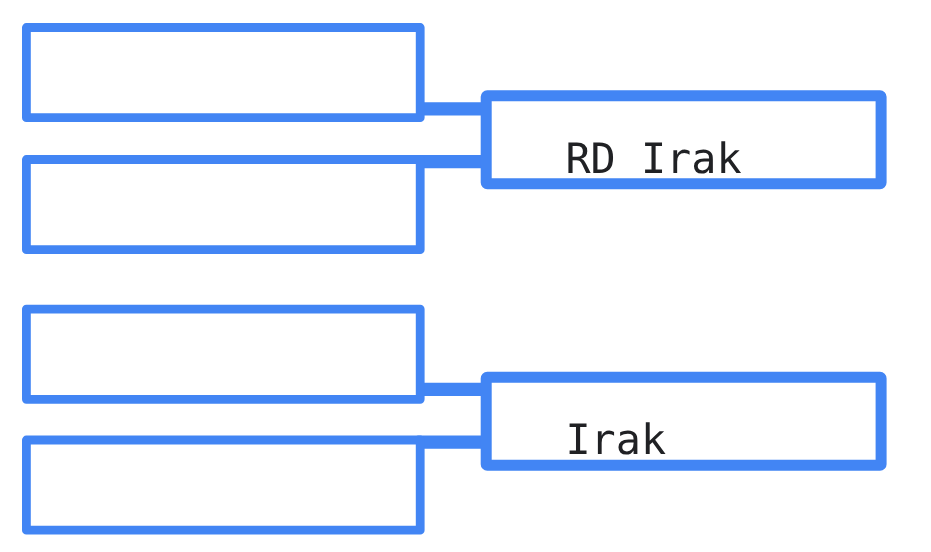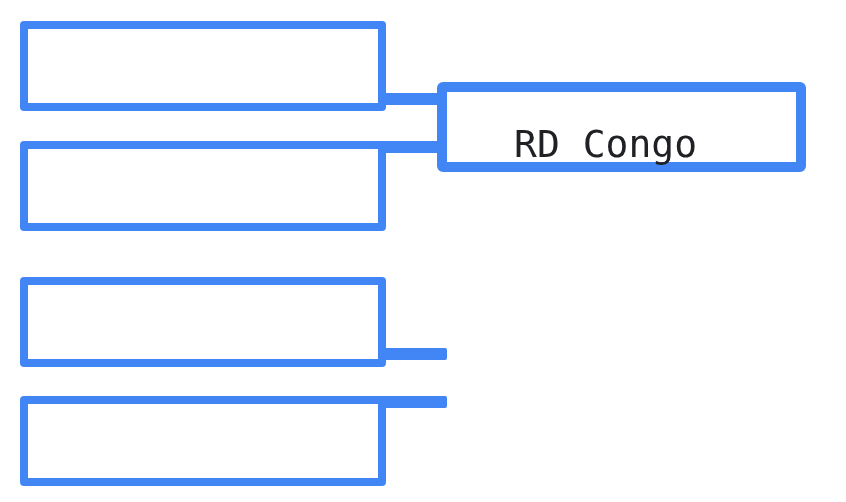--- a/index.html
+++ b/index.html
@@ -87,7 +87,7 @@
   <div class="slot-box s4"></div>
 
   <div class="winner-box w1">
-    <span class="winner-label">RD Congo</span>
+    <span class="winner-label">RD Irak</span>
   </div>
 
 </div>

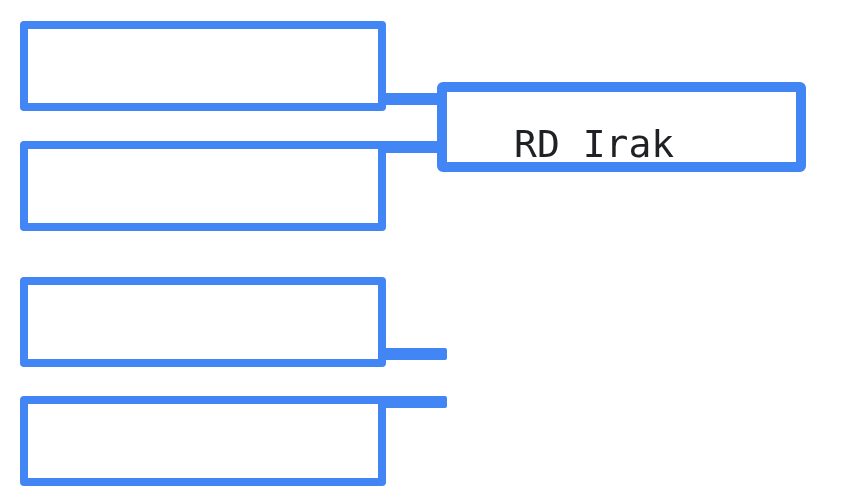--- a/index.html
+++ b/index.html
@@ -89,6 +89,9 @@
   <div class="winner-box w1">
     <span class="winner-label">RD Irak</span>
   </div>
+  <div class="winner-box w2">
+    <span class="winner-label">Irak</span>
+  </div>
 
 </div>
 

